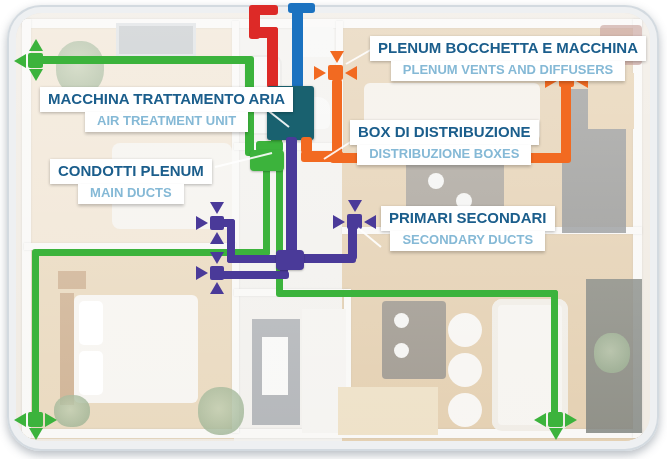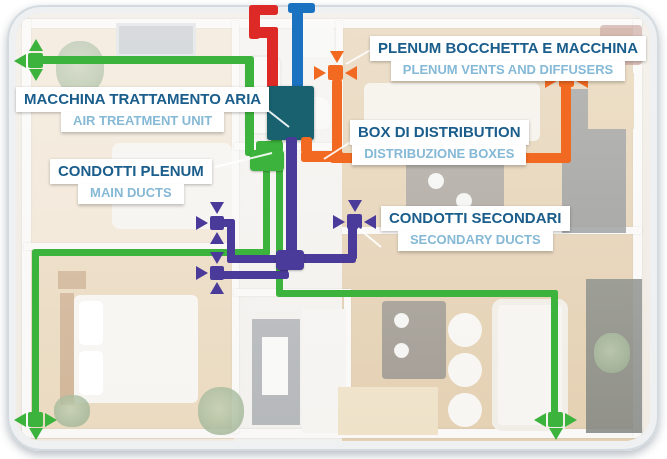--- a/index.html
+++ b/index.html
@@ -202,7 +202,7 @@
       <line x1="381" y1="247" x2="358" y2="228" stroke="#ffffff" stroke-width="2" opacity="0.9"></line>
     </svg>
 
-    <div class="label" style="left:16px;top:87px;">
+    <div class="label" style="left:40px;top:87px;">
       <div class="l1">MACCHINA TRATTAMENTO ARIA</div>
       <div class="l2">AIR TREATMENT UNIT</div>
     </div>

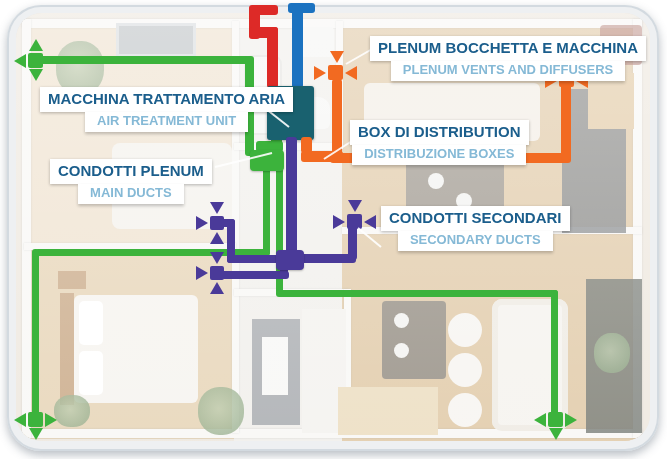--- a/index.html
+++ b/index.html
@@ -215,7 +215,7 @@
       <div class="l2">PLENUM VENTS AND DIFFUSERS</div>
     </div>
     <div class="label" style="left:350px;top:120px;">
-      <div class="l1">BOX DI DISTRIBUTION</div>
+      <div class="l1">BOX DI DISTRIBUZIONE</div>
       <div class="l2">DISTRIBUZIONE BOXES</div>
     </div>
     <div class="label" style="left:381px;top:206px;">

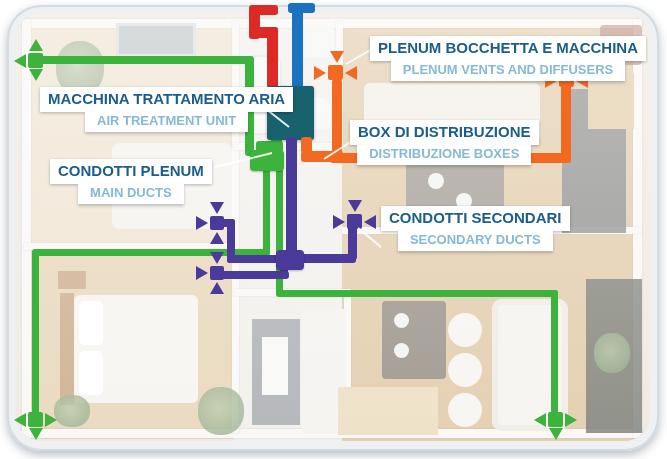--- a/index.html
+++ b/index.html
@@ -219,7 +219,7 @@
       <div class="l2">DISTRIBUZIONE BOXES</div>
     </div>
     <div class="label" style="left:381px;top:206px;">
-      <div class="l1">CONDOTTI SECONDARI</div>
+      <div class="l1">PRIMARI SECONDARI</div>
       <div class="l2">SECONDARY DUCTS</div>
     </div>
 

